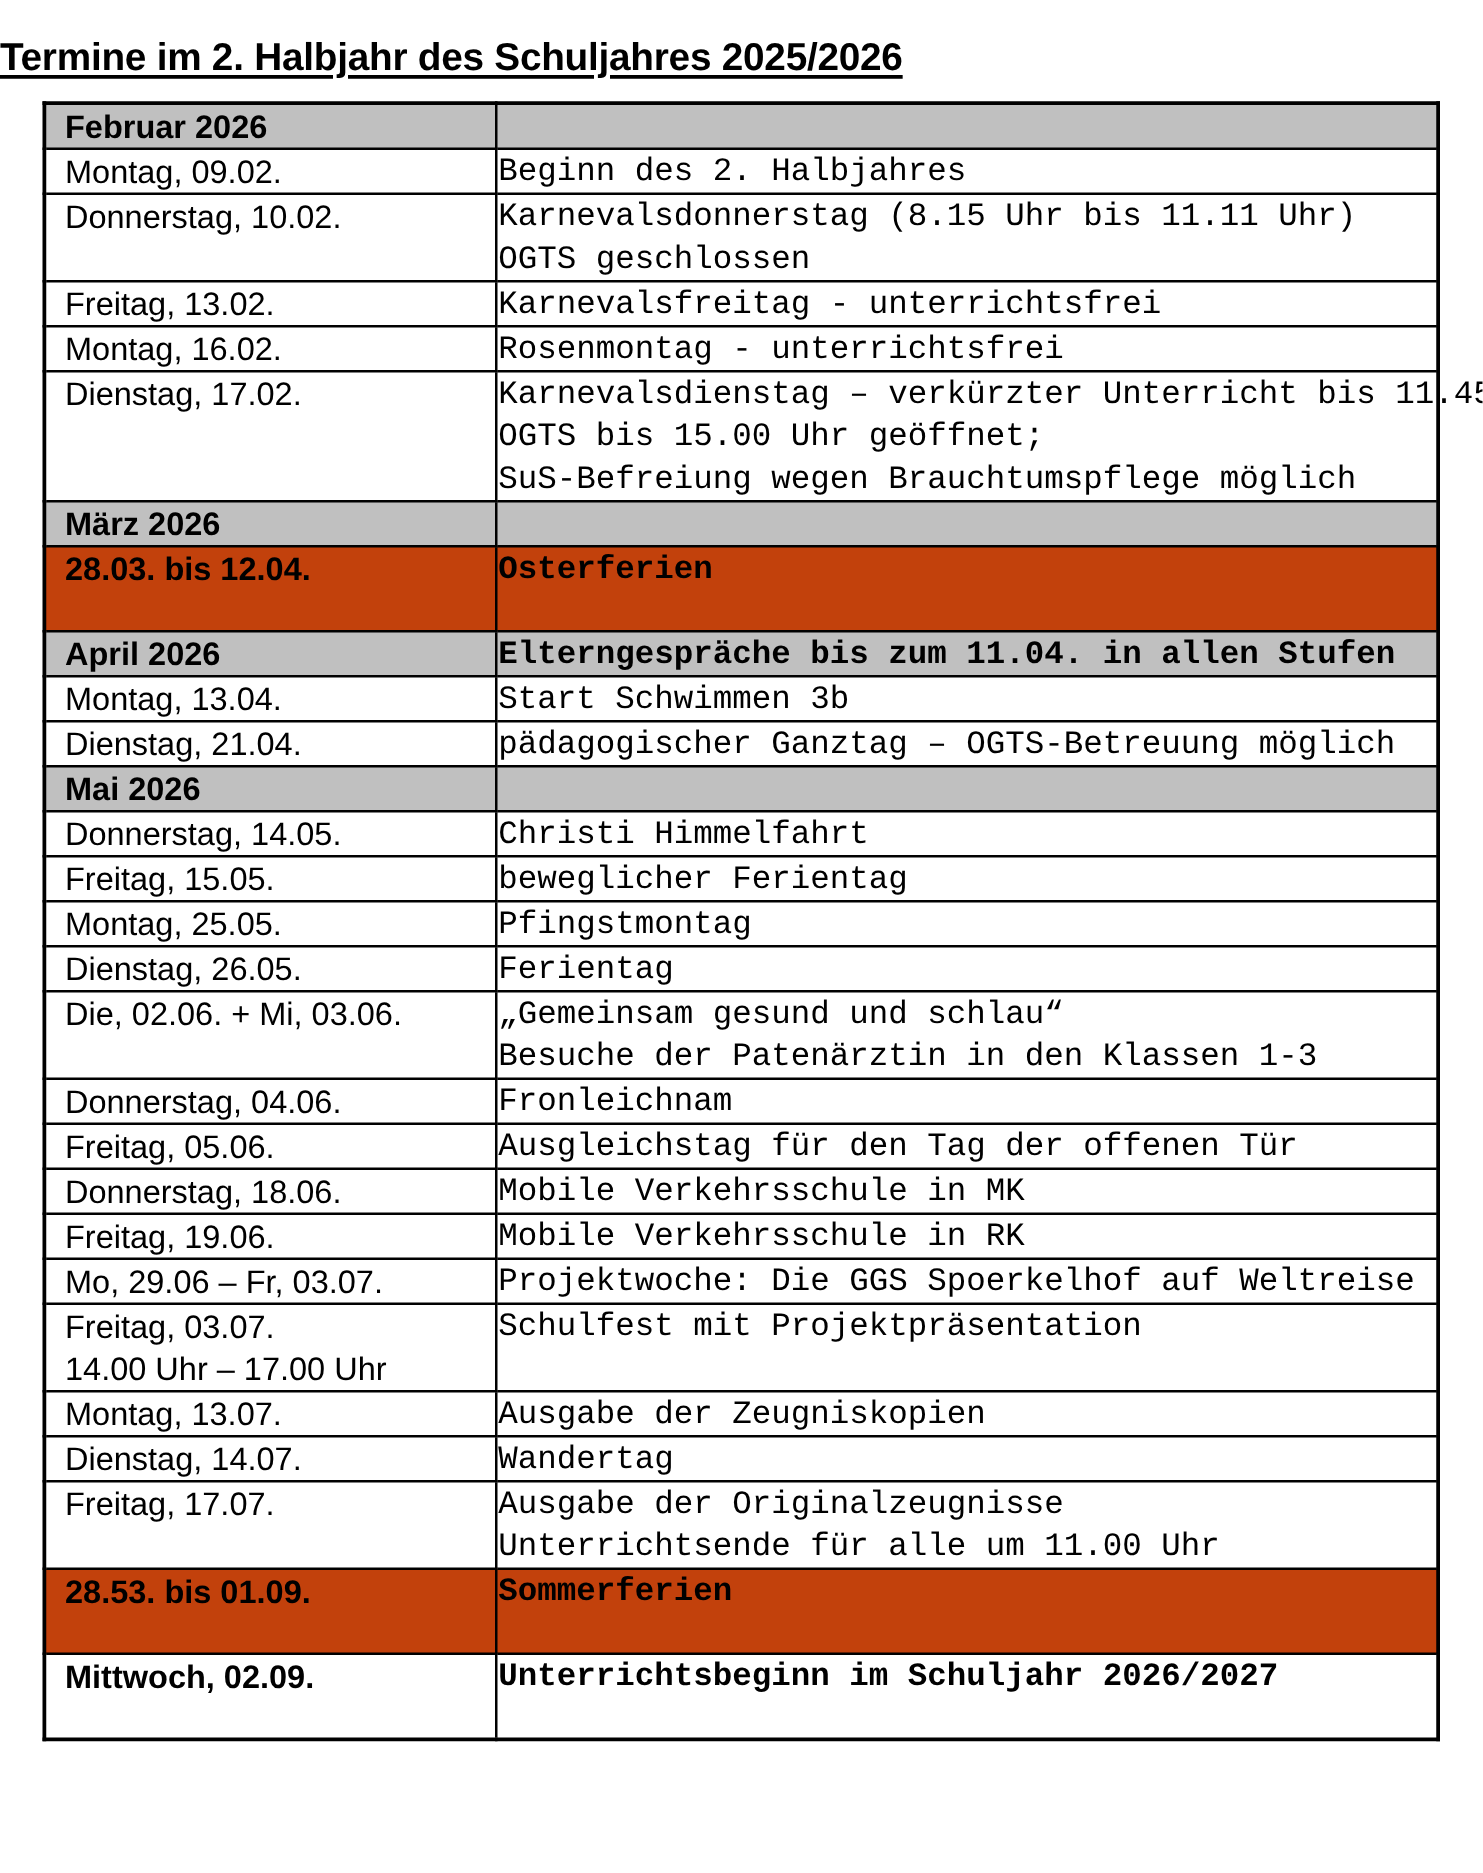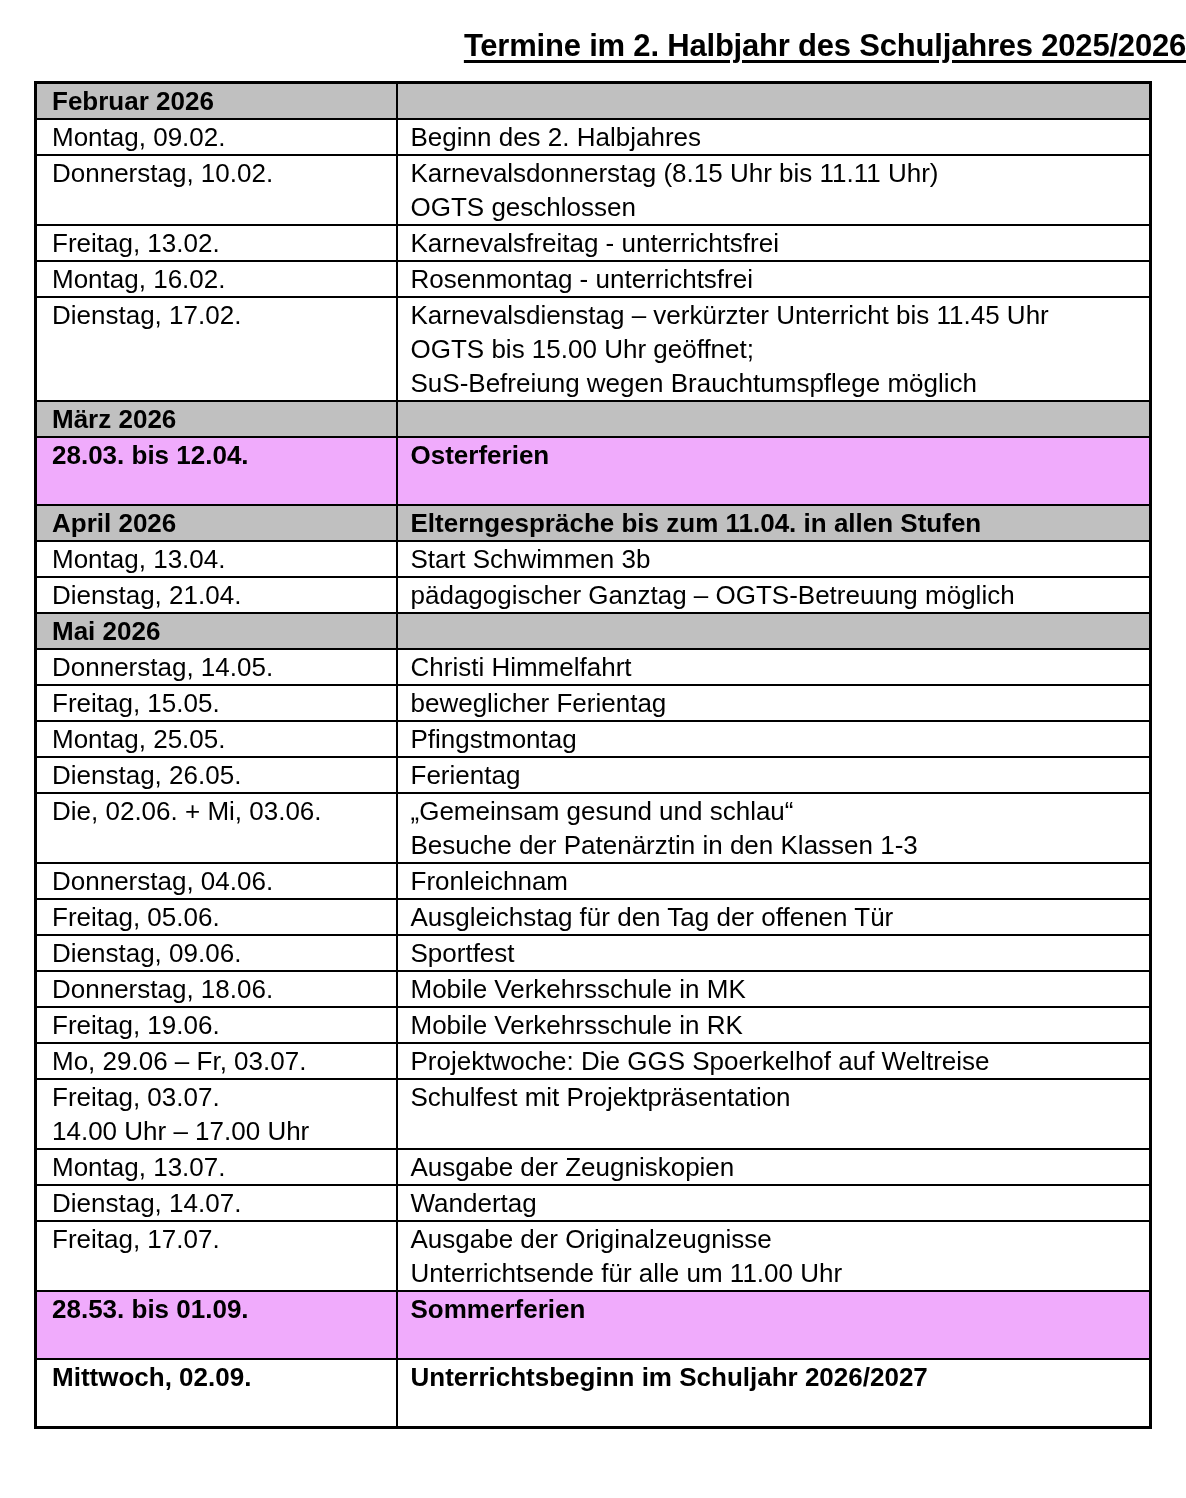--- a/index.html
+++ b/index.html
@@ -5,7 +5,7 @@
   html, body { margin: 0; padding: 0; background: #ffffff; }
   body { width: 1186px; height: 1498px; position: relative; overflow: hidden;
          font-family: "Liberation Sans", sans-serif; color: #000; }
-  .title { position: absolute; left: 0; top: 28px; width: 1186px; text-align: right;
+  .title { position: absolute; left: 0; top: 28px; width: 1186px; text-align: left;
            font-size: 31px; font-weight: bold; text-decoration: underline;
            text-decoration-thickness: 3px; text-underline-offset: 4px; letter-spacing: -0.2px; }
   table.termine { position: absolute; left: 34px; top: 81px; width: 1118px;

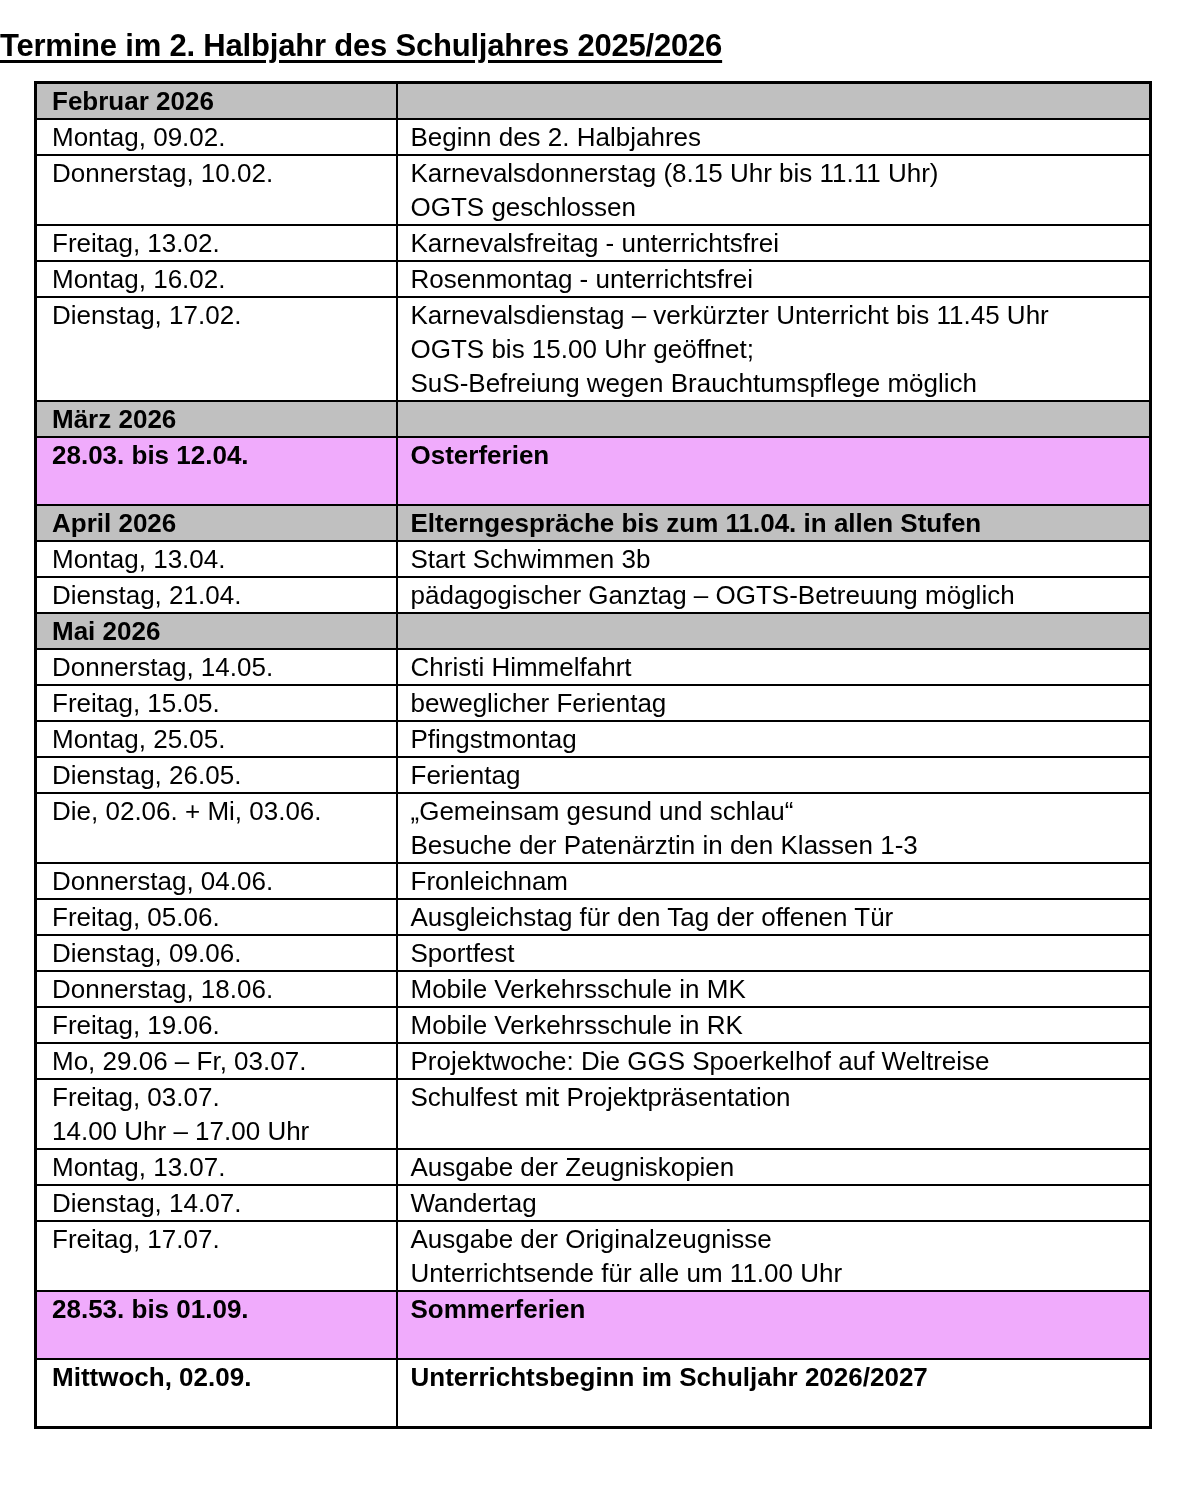--- a/index.html
+++ b/index.html
@@ -13,7 +13,7 @@
   table.termine col.c1 { width: 361px; }
   table.termine td { border: 2px solid #000; padding: 0 0 0 15px; vertical-align: top;
                      font-size: 26px; line-height: 34px; }
-  table.termine td.c2 { padding-left: 13px; }
+  table.termine td.c2 { padding-left: 1px; font-family: Liberation Mono, monospace; }
   tr.h1 td { height: 32px; margin-top: 12px; }
   tr.h2 td { height: 66px; }
   tr.h3 td { height: 100px; }

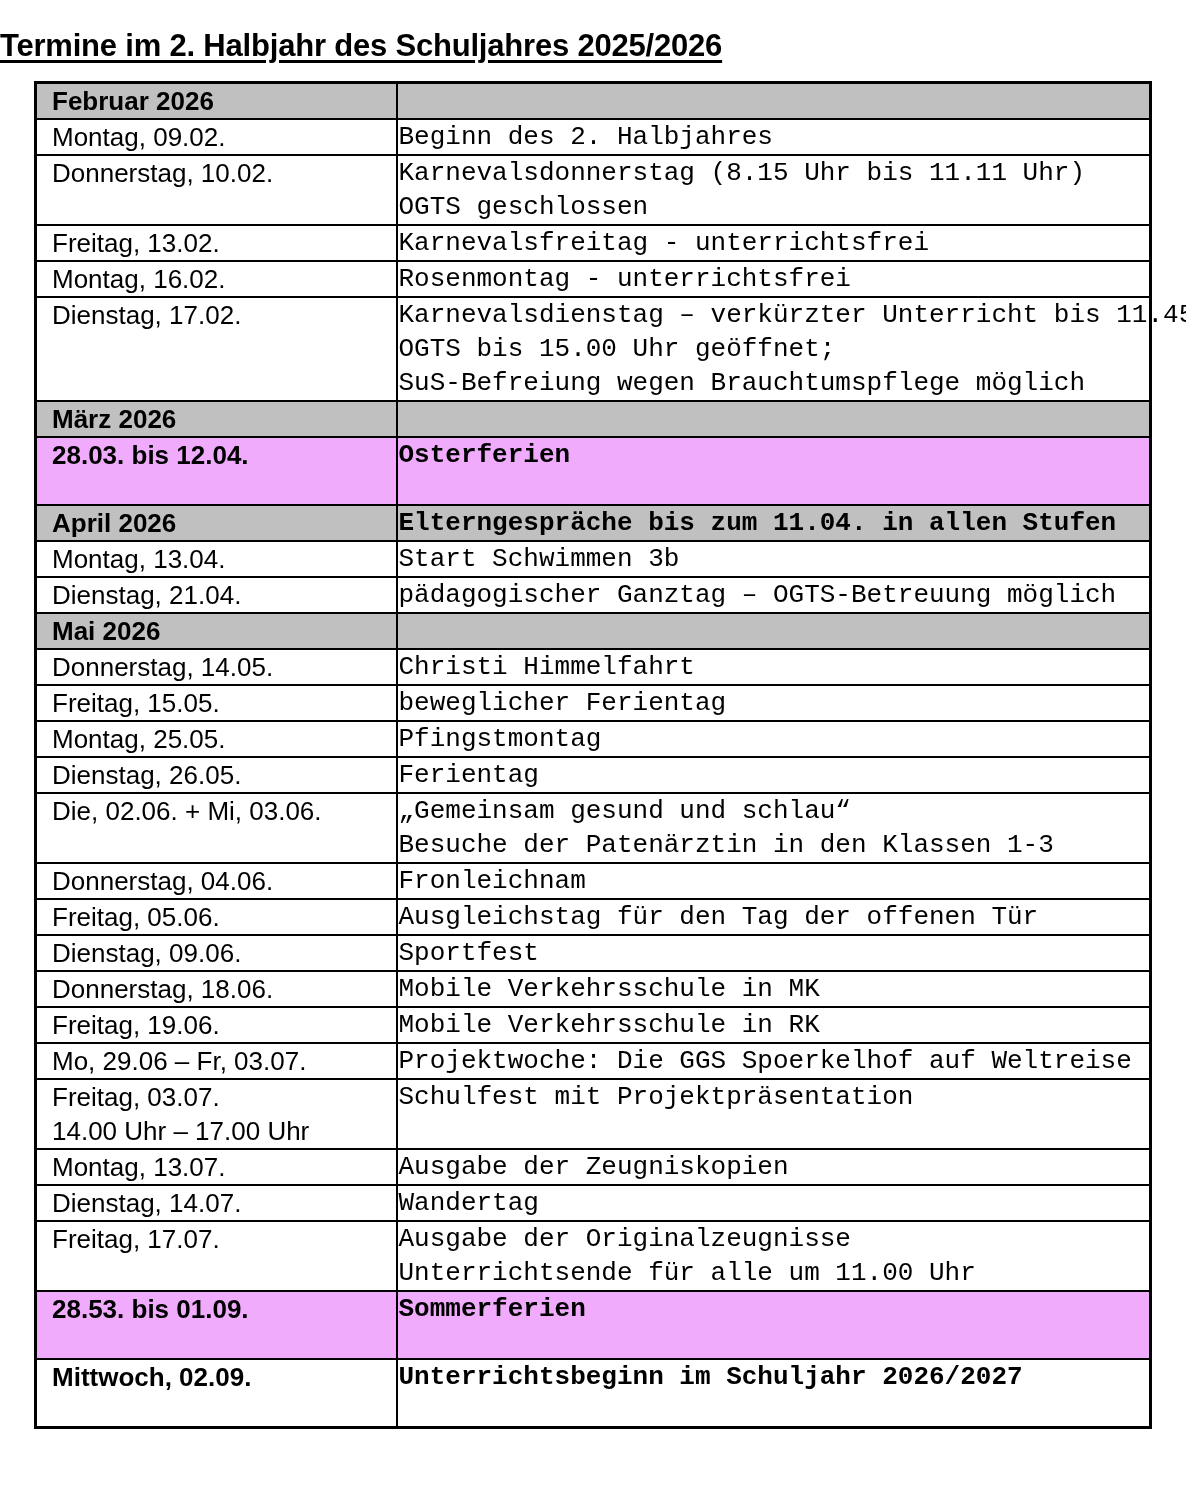--- a/index.html
+++ b/index.html
@@ -18,7 +18,7 @@
   tr.h2 td { height: 66px; }
   tr.h3 td { height: 100px; }
   tr.month td { background: #c0c0c0; font-weight: bold; }
-  tr.holiday td { background: #f0abfc; font-weight: bold; }
+  tr.holiday td { background: #c2410c; font-weight: bold; }
   tr.bold td { font-weight: bold; }
   .line { display: block; white-space: nowrap; }
 </style>

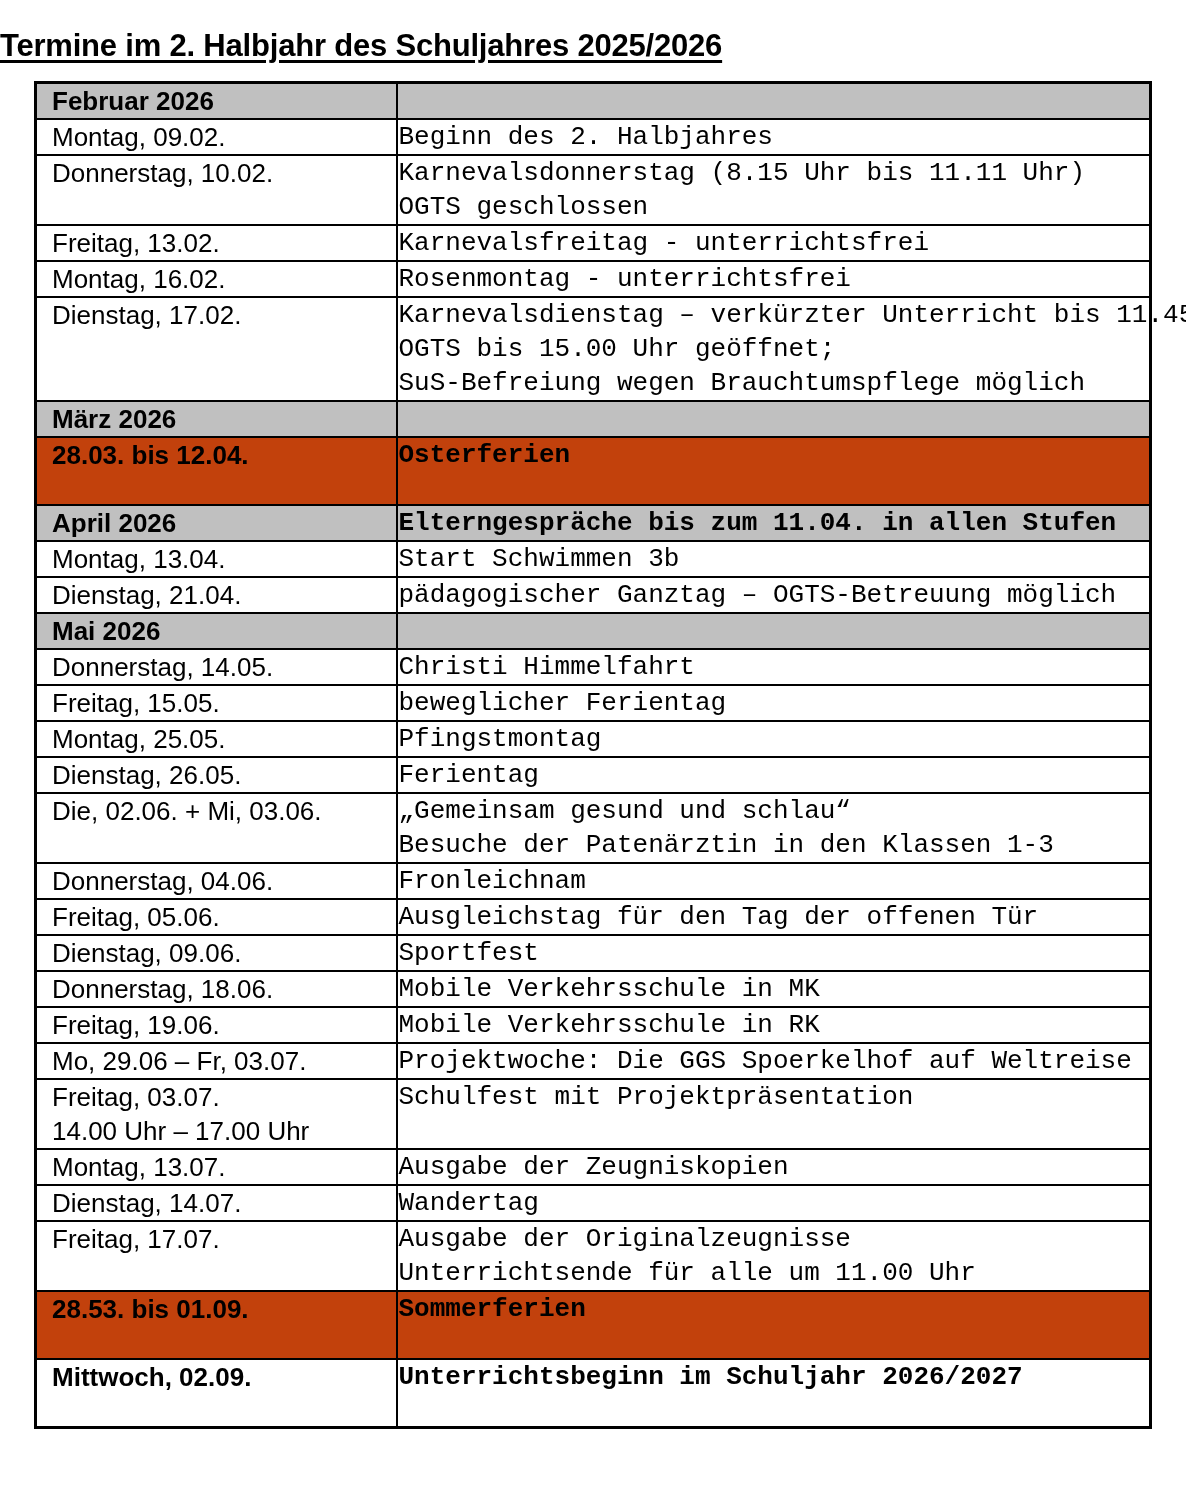--- a/index.html
+++ b/index.html
@@ -191,14 +191,6 @@
       </tr>
       <tr class="h1">
         <td class="c1">
-          <span class="line">Dienstag, 09.06.</span>
-        </td>
-        <td class="c2">
-          <span class="line">Sportfest</span>
-        </td>
-      </tr>
-      <tr class="h1">
-        <td class="c1">
           <span class="line">Donnerstag, 18.06.</span>
         </td>
         <td class="c2">

